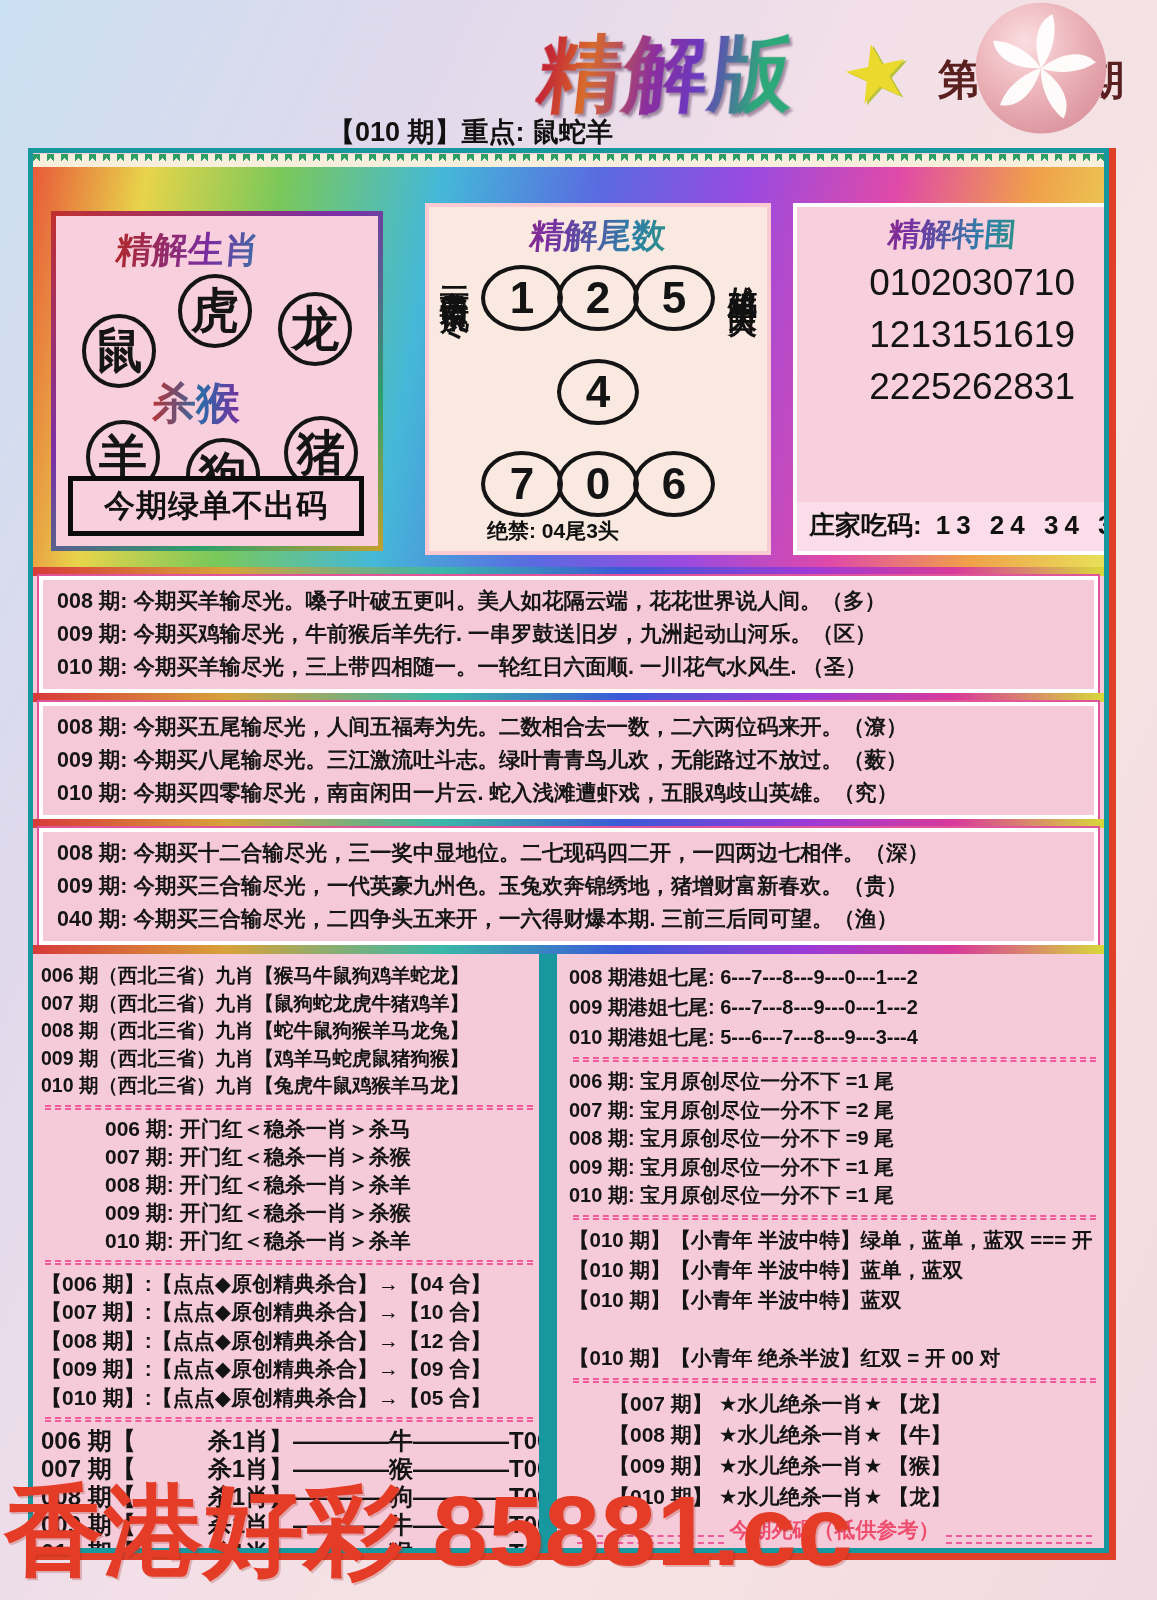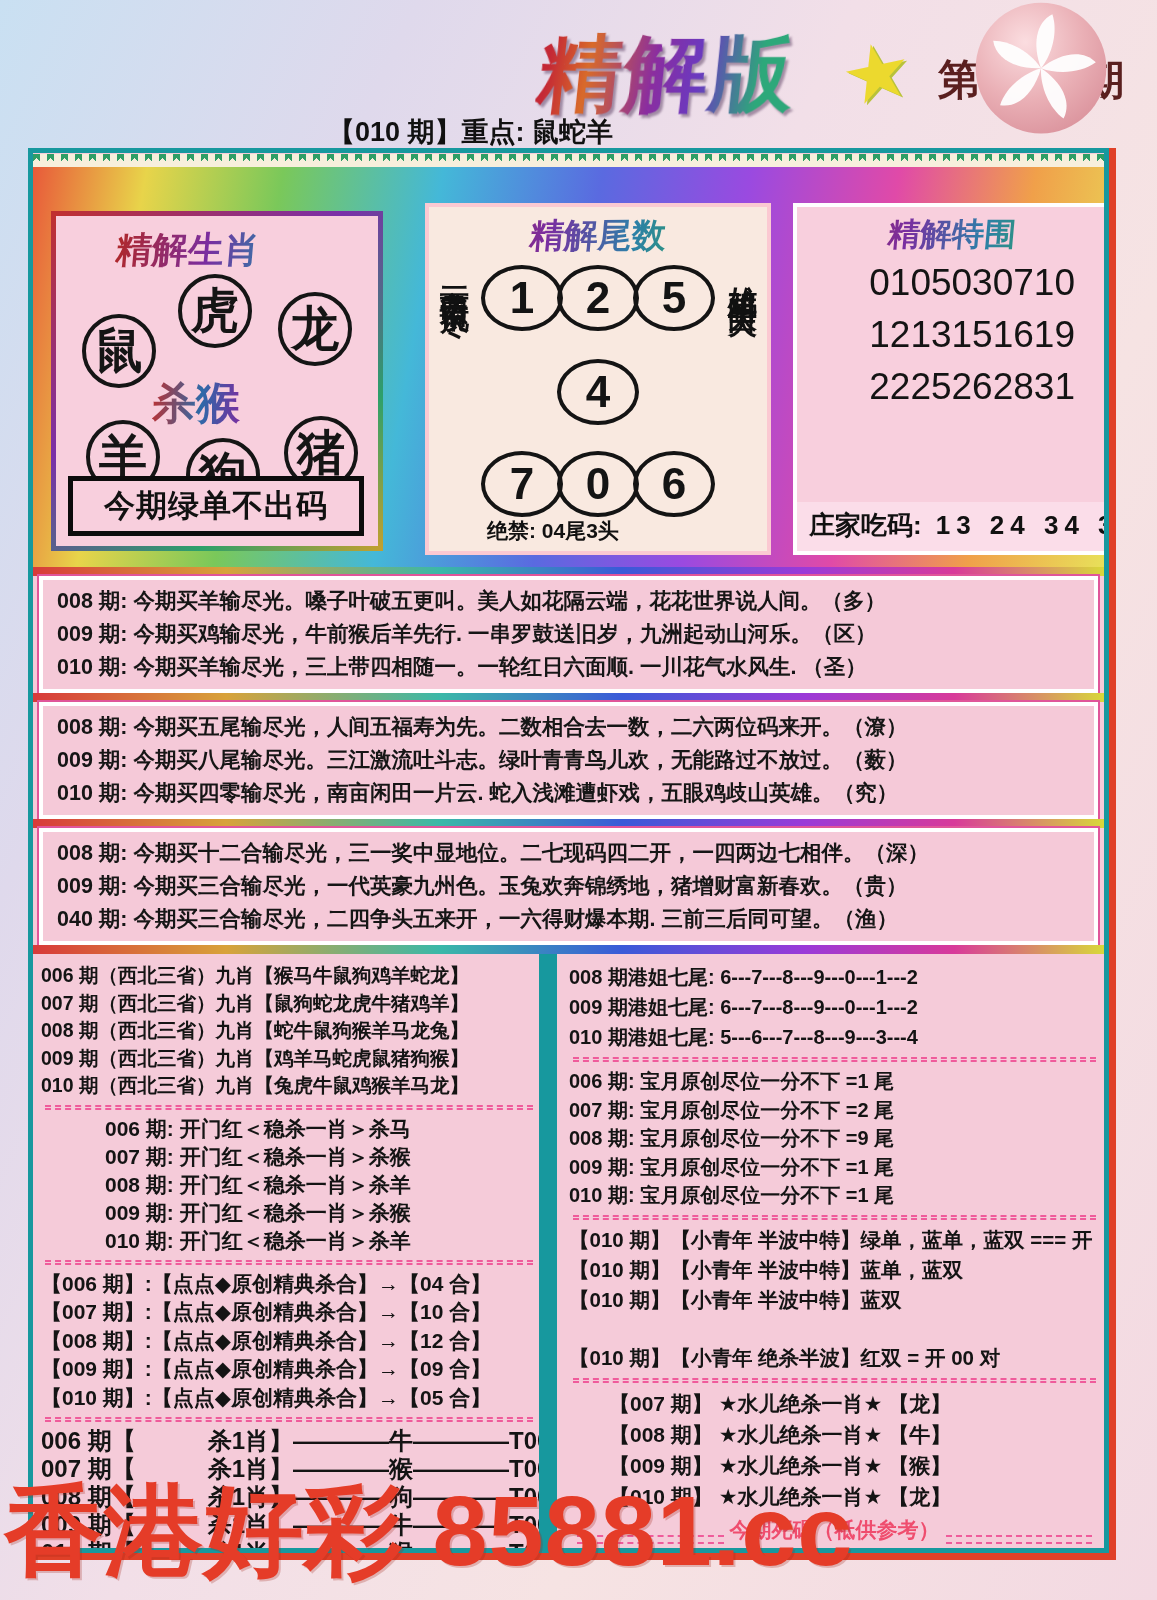--- a/index.html
+++ b/index.html
@@ -155,7 +155,7 @@
       <div class="fancy">精解特围</div>
       <div class="numrow">
         <span>01</span>
-            <span>05</span>
+            <span>02</span>
             <span>03</span>
             <span>07</span>
             <span>10</span>

